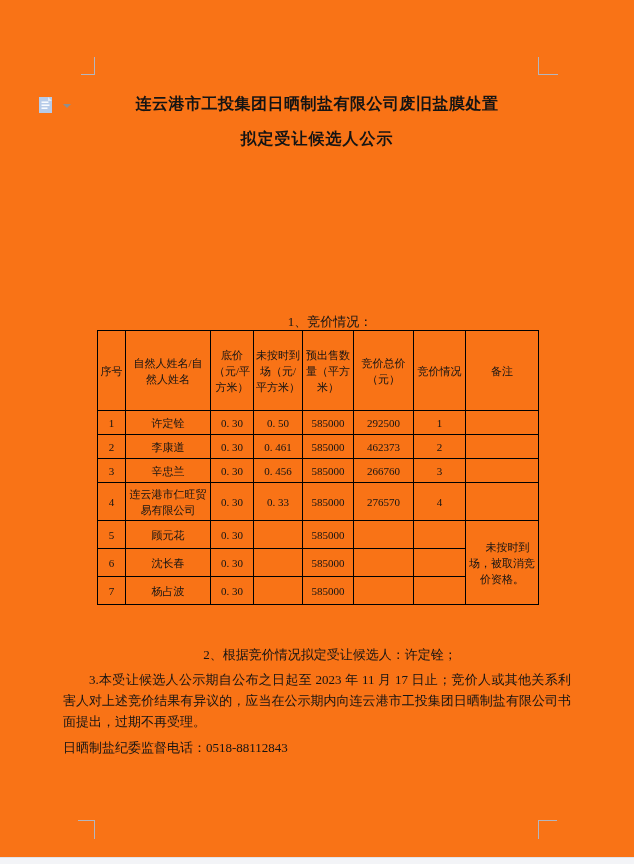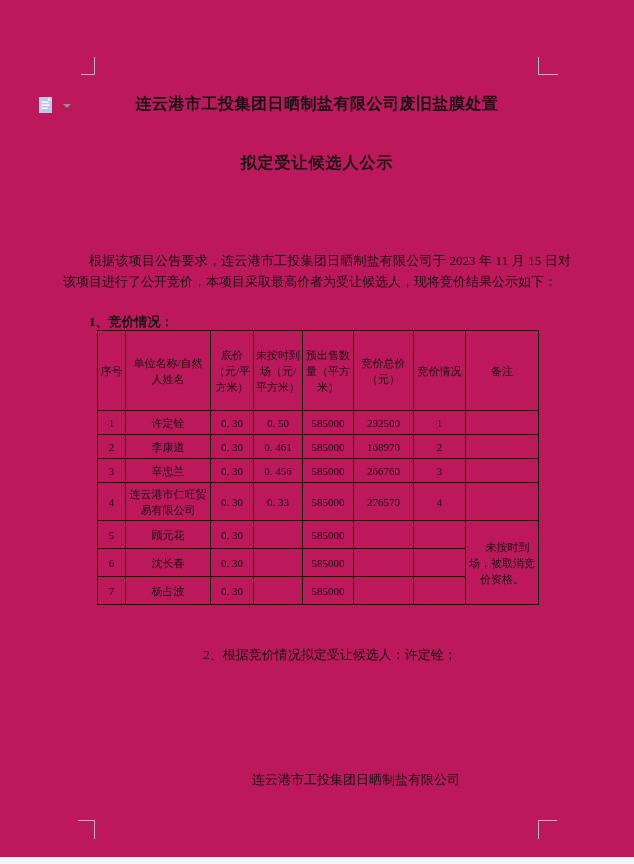--- a/index.html
+++ b/index.html
@@ -8,7 +8,7 @@
     font-family:"Liberation Serif","DejaVu Serif",serif;color:#141414;
     overflow:hidden;
   }
-  .page{position:absolute;inset:0;background:#be185d;}
+  .page{position:absolute;inset:0;background:#f97316;}
 
   
   .crop{position:absolute;border:0 solid #b4b6bf;}

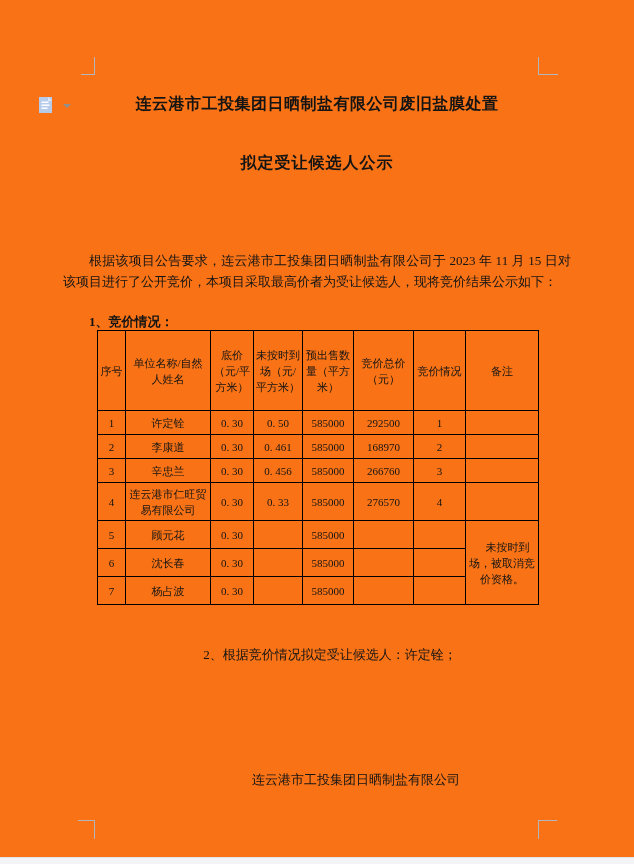--- a/index.html
+++ b/index.html
@@ -24,7 +24,7 @@
 
   .title{position:absolute;left:63px;width:508px;text-align:center;font-weight:bold;}
   .title.l1{top:94px;font-size:16px;letter-spacing:0.5px;}
-  .title.l2{top:153px;font-size:16px;letter-spacing:1px;}
+  .title.l2{top:129px;font-size:16px;letter-spacing:1px;}
   .title.l3{top:196px;font-size:14px;}
 
   .para{position:absolute;left:63px;width:508px;font-size:13px;line-height:21px;

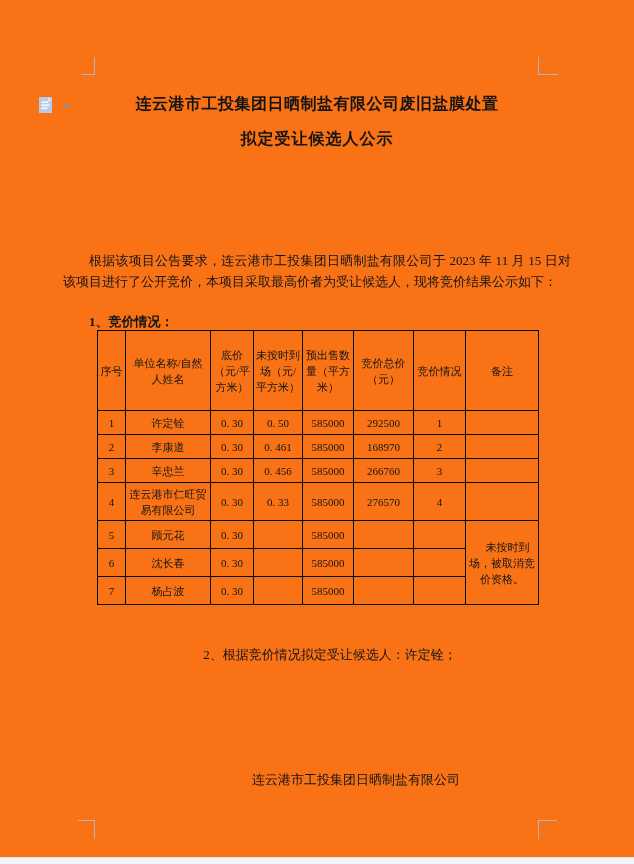--- a/index.html
+++ b/index.html
@@ -79,7 +79,6 @@
   <div class="title l1">连云港市工投集团日晒制盐有限公司废旧盐膜处置</div>
   <div class="title l2">拟定受让候选人公示</div>
 
-  <p class="para intro">根据该项目公告要求，连云港市工投集团日晒制盐有限公司于 2023 年 11 月 15 日对该项目进行了公开竞价，本项目采取最高价者为受让候选人，现将竞价结果公示如下：</p>
   <p class="para sec1">1、竞价情况：</p>
 
   <table class="bid">

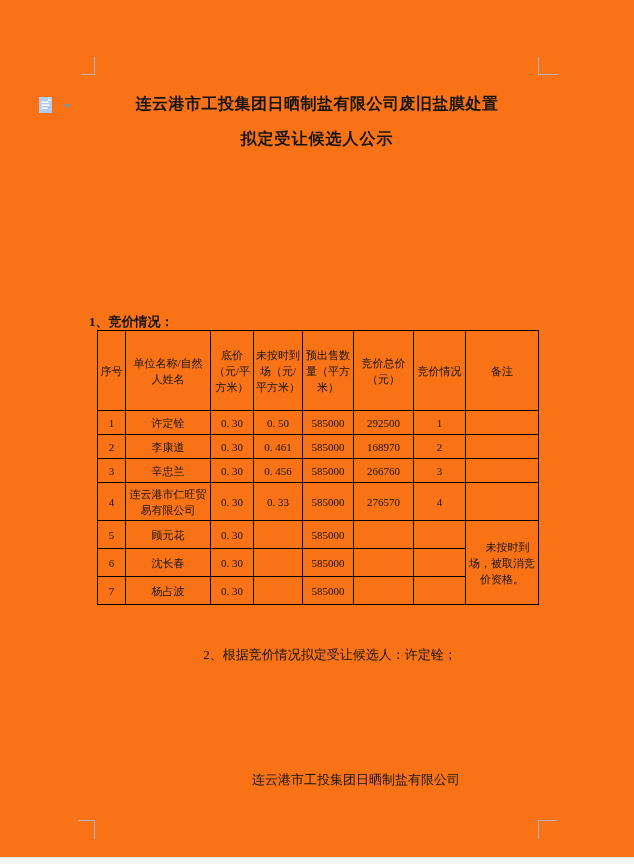--- a/index.html
+++ b/index.html
@@ -30,7 +30,7 @@
   .para{position:absolute;left:63px;width:508px;font-size:13px;line-height:21px;
     text-align:justify;text-indent:2em;}
   .intro{top:237px;}
-  .sec1{top:298px;text-align:left;font-weight:bold;}
+  .sec1{top:298px;text-align:center;}
   .p2{top:631px;text-align:center;}
   .p3{top:656px;}
   .phone{position:absolute;left:63px;font-size:13px;text-indent:0;}

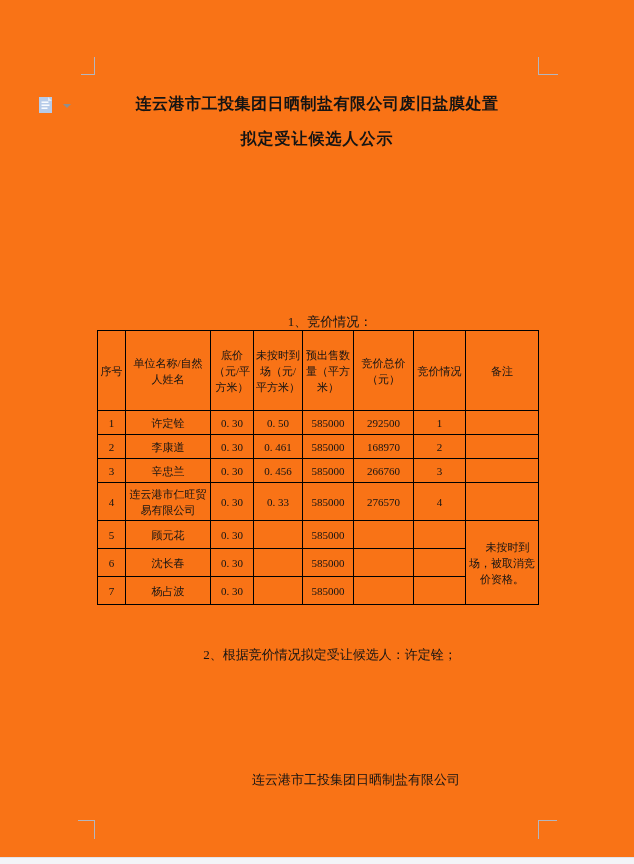--- a/index.html
+++ b/index.html
@@ -95,7 +95,7 @@
     <thead>
       <tr class="hdr">
         <th>序号</th>
-        <th>单位名称/自然人姓名</th>
+        <th>自然人姓名/自然人姓名</th>
         <th>底价（元/平方米）</th>
         <th>未按时到场（元/平方米）</th>
         <th>预出售数量（平方米）</th>

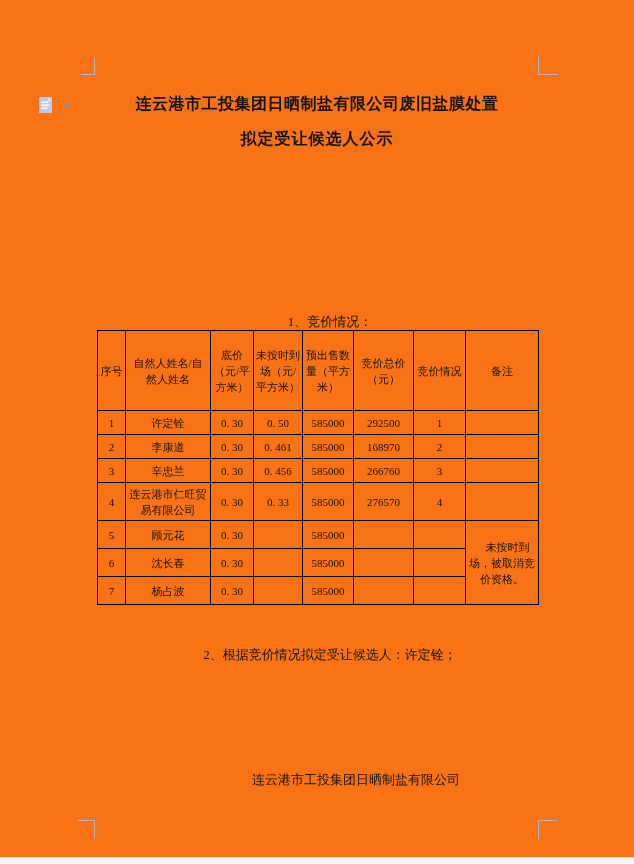--- a/index.html
+++ b/index.html
@@ -121,7 +121,7 @@
         <td>0. 30</td>
         <td>0. 461</td>
         <td>585000</td>
-        <td>168970</td>
+        <td>462373</td>
         <td>2</td>
         <td></td>
       </tr>

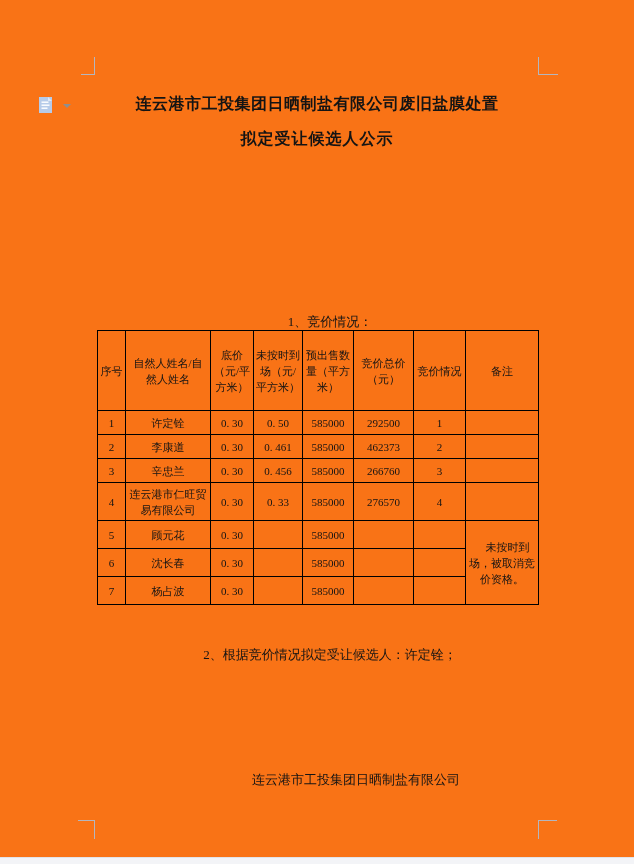--- a/index.html
+++ b/index.html
@@ -177,6 +177,7 @@
   </table>
 
   <p class="para p2">2、根据竞价情况拟定受让候选人：许定铨；</p>
+  <p class="para p3">3.本受让候选人公示期自公布之日起至 2023 年 11 月 17 日止；竞价人或其他关系利害人对上述竞价结果有异议的，应当在公示期内向连云港市工投集团日晒制盐有限公司书面提出，过期不再受理。</p>
 
 
   <div class="signature">

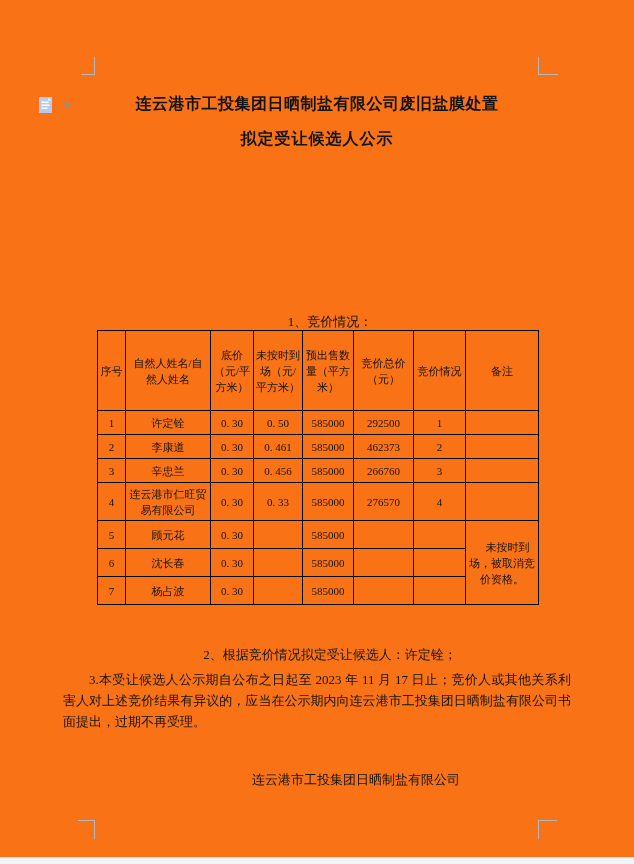--- a/index.html
+++ b/index.html
@@ -179,6 +179,7 @@
   <p class="para p2">2、根据竞价情况拟定受让候选人：许定铨；</p>
   <p class="para p3">3.本受让候选人公示期自公布之日起至 2023 年 11 月 17 日止；竞价人或其他关系利害人对上述竞价结果有异议的，应当在公示期内向连云港市工投集团日晒制盐有限公司书面提出，过期不再受理。</p>
 
+  <p class="para phone ph1">日晒制盐纪委监督电话：0518-88112843</p>
 
   <div class="signature">
     <div>连云港市工投集团日晒制盐有限公司</div>

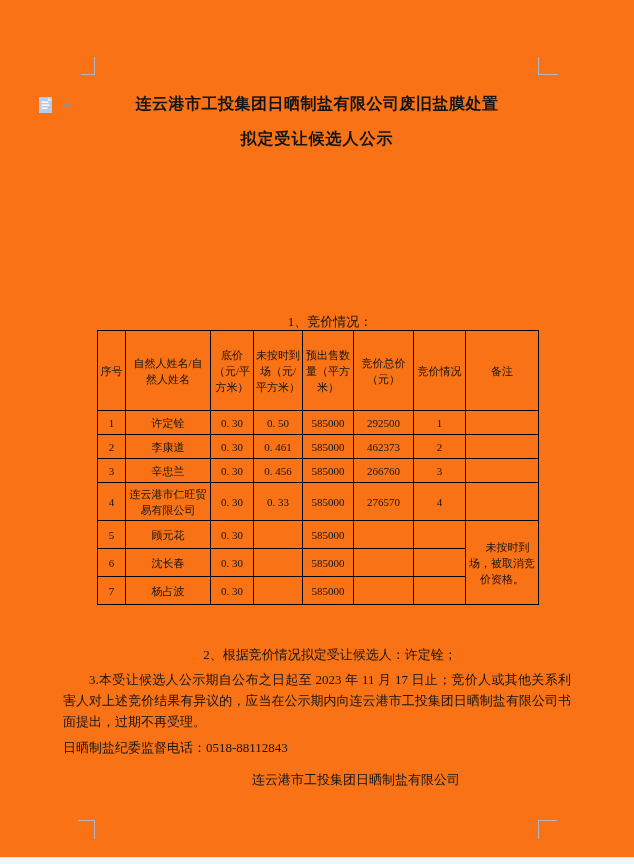--- a/index.html
+++ b/index.html
@@ -182,7 +182,6 @@
   <p class="para phone ph1">日晒制盐纪委监督电话：0518-88112843</p>
 
   <div class="signature">
-    <div>连云港市工投集团日晒制盐有限公司</div>
   </div>
 
   <div class="bottom-edge"></div>

